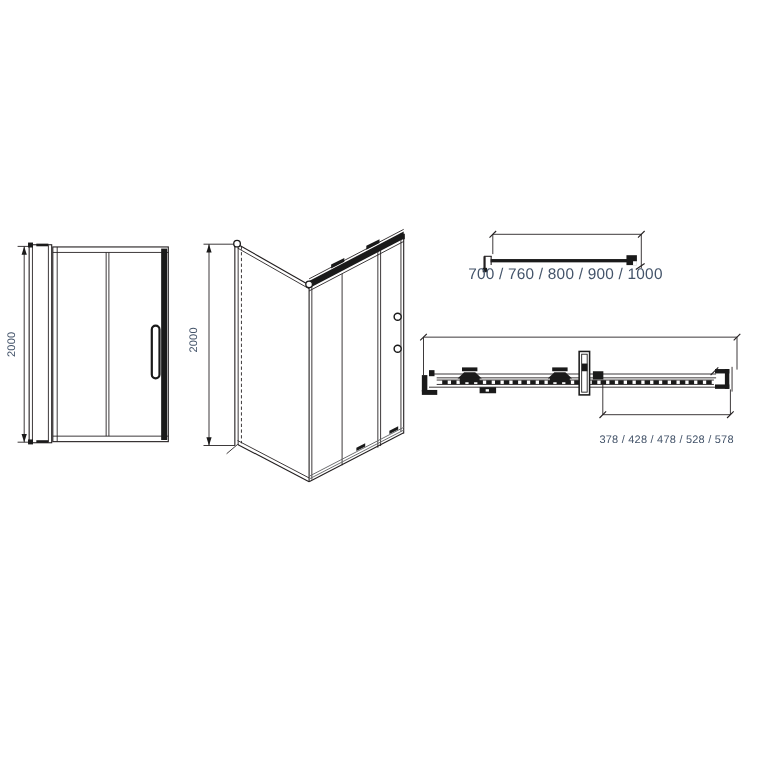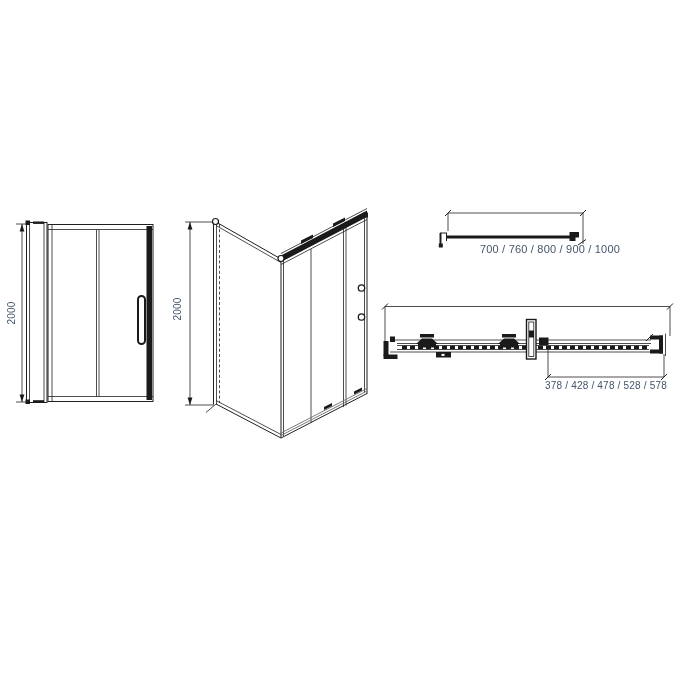--- a/index.html
+++ b/index.html
@@ -20,7 +20,7 @@
     transform:translate(-50%,-50%);
   }
   .dim-label.vertical{transform:translate(-50%,-50%) rotate(-90deg);}
-  .dim-label.small{font-size:11px;margin-left:36px;}
+  .dim-label.small{font-size:14px;}
   
   .ln{stroke:#231f20;stroke-width:1;fill:none;}
   .ln-thin{stroke:#231f20;stroke-width:0.8;fill:none;}

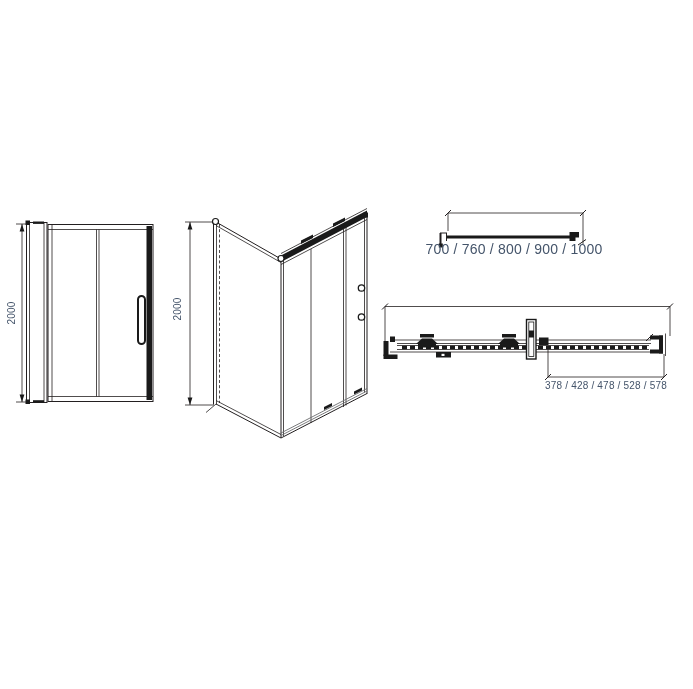--- a/index.html
+++ b/index.html
@@ -224,7 +224,7 @@
   <div class="dim-label small" style="left:514px;top:249px;">700 / 760 / 800 / 900 / 1000</div>
 
 
-  <div class="dim-label" style="left:606px;top:385px;">378 / 428 / 478 / 528 / 578</div>
+  <div class="dim-label" style="left:606px;top:400px;">378 / 428 / 478 / 528 / 578</div>
 
 </div>
 

